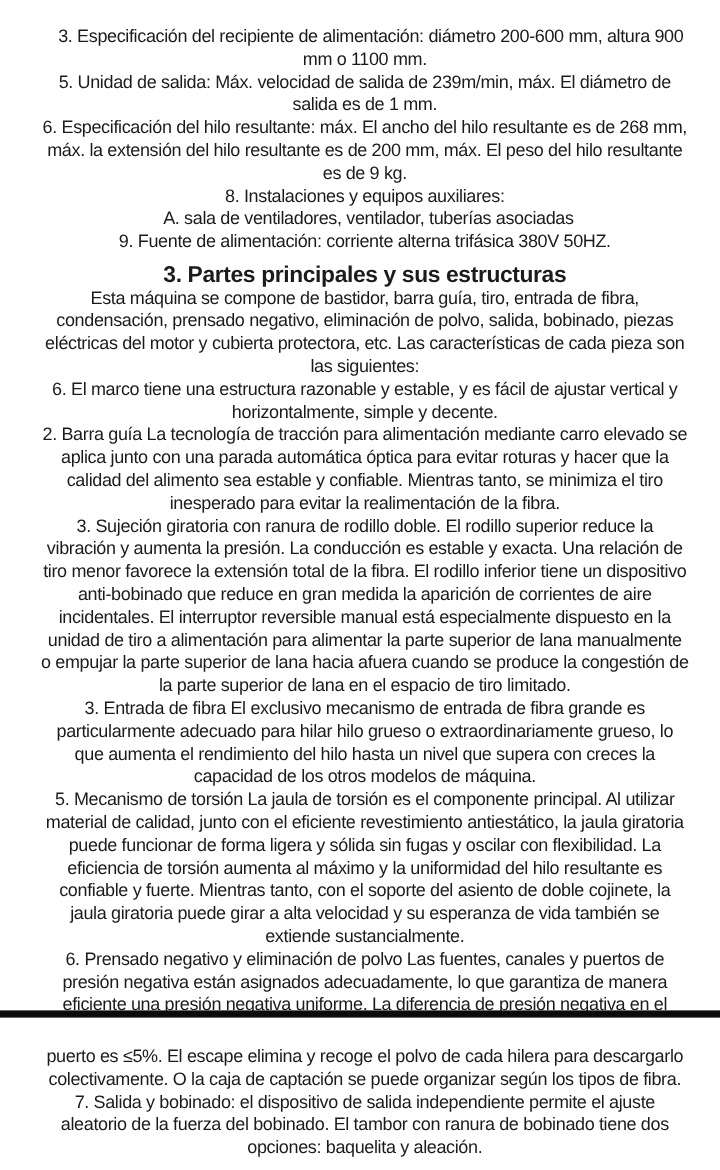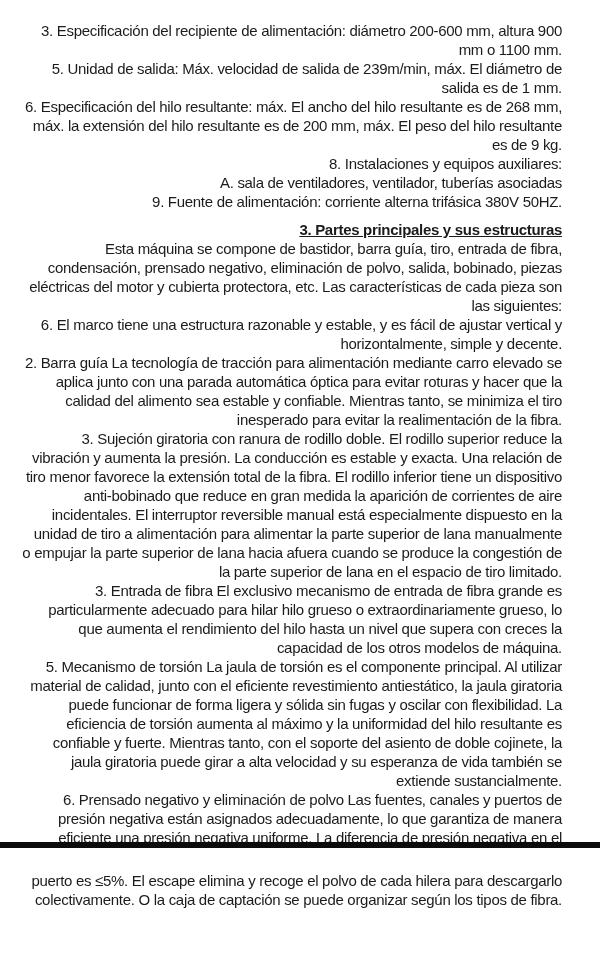--- a/index.html
+++ b/index.html
@@ -17,12 +17,12 @@
   }
   .text-block {
     position: absolute;
-    left: 22px;
+    left: 34px;
     width: 540px;
     font-size: 15px;
     line-height: 19px;
     letter-spacing: -0.3px;
-    text-align: right;
+    text-align: center;
   }
   .top-text {
     top: 21px;

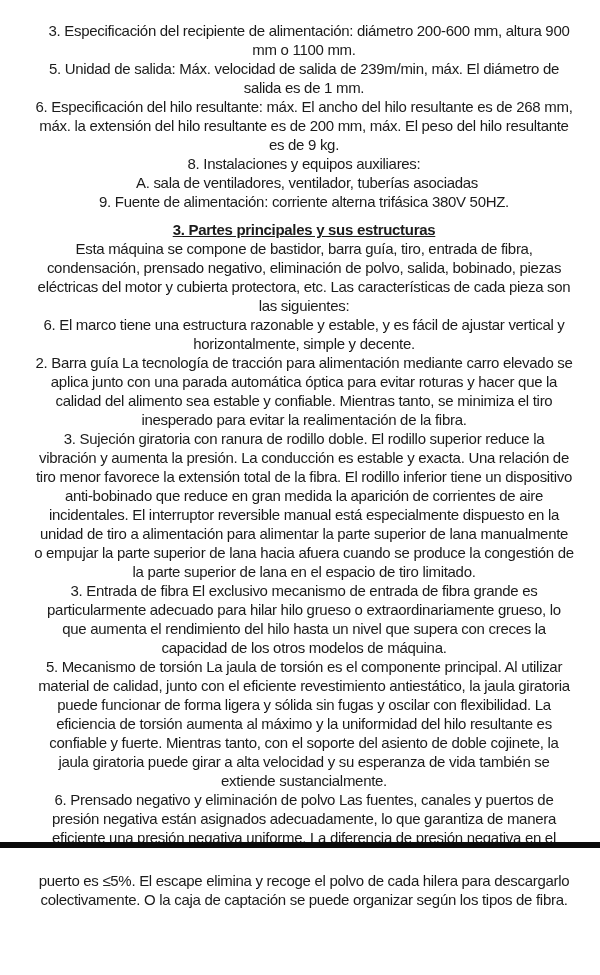--- a/index.html
+++ b/index.html
@@ -41,12 +41,11 @@
     padding-left: 6px;
   }
   .section-heading {
-    font-size: 15px;
+    font-size: 19px;
     line-height: 19px;
     font-weight: bold;
     margin: 9px 0 0 0;
     padding: 0;
-    text-decoration: underline;
   }
   .page-divider {
     position: absolute;

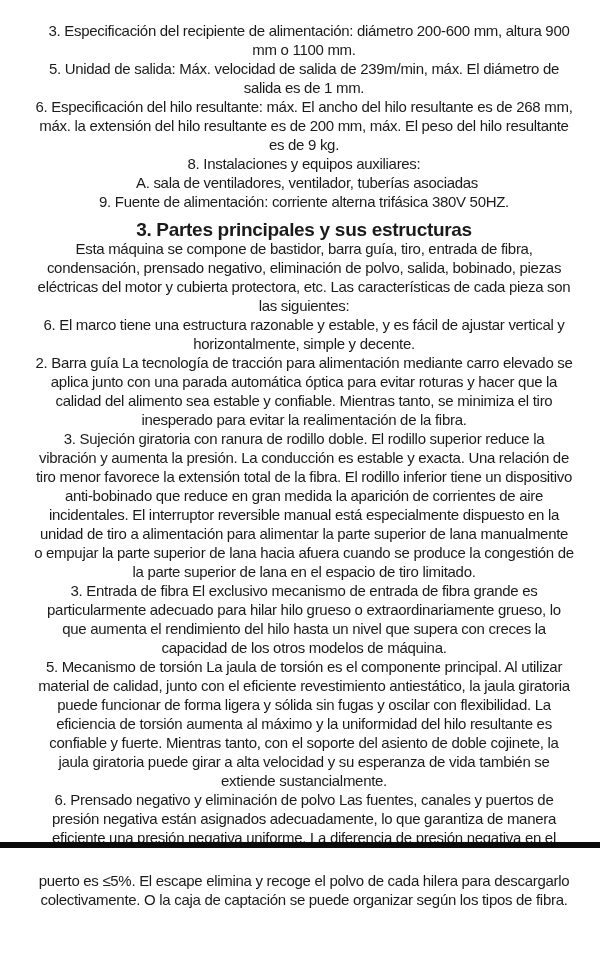--- a/index.html
+++ b/index.html
@@ -82,6 +82,7 @@
 
 <div class="text-block bottom-text">
   <p>puerto es ≤5%. El escape elimina y recoge el polvo de cada hilera para descargarlo colectivamente. O la caja de captación se puede organizar según los tipos de fibra.</p>
+  <p>7. Salida y bobinado: el dispositivo de salida independiente permite el ajuste aleatorio de la fuerza del bobinado. El tambor con ranura de bobinado tiene dos opciones: baquelita y aleación.</p>
 </div>
 
 </body></html>

